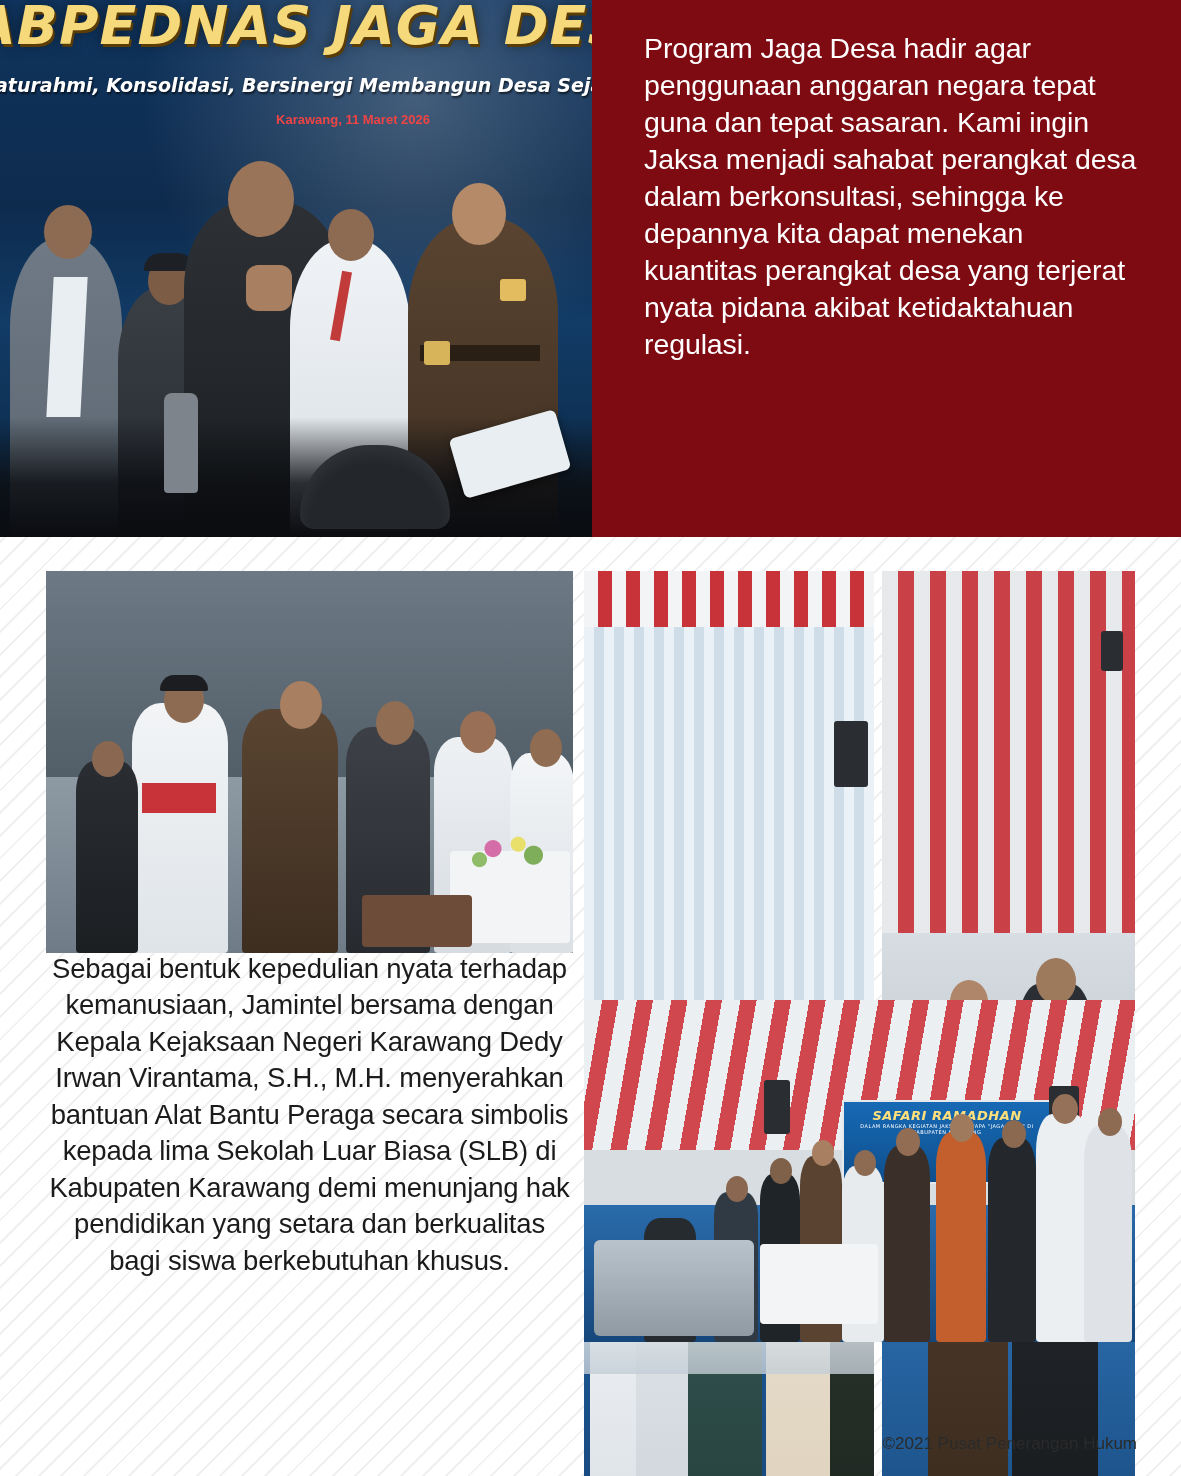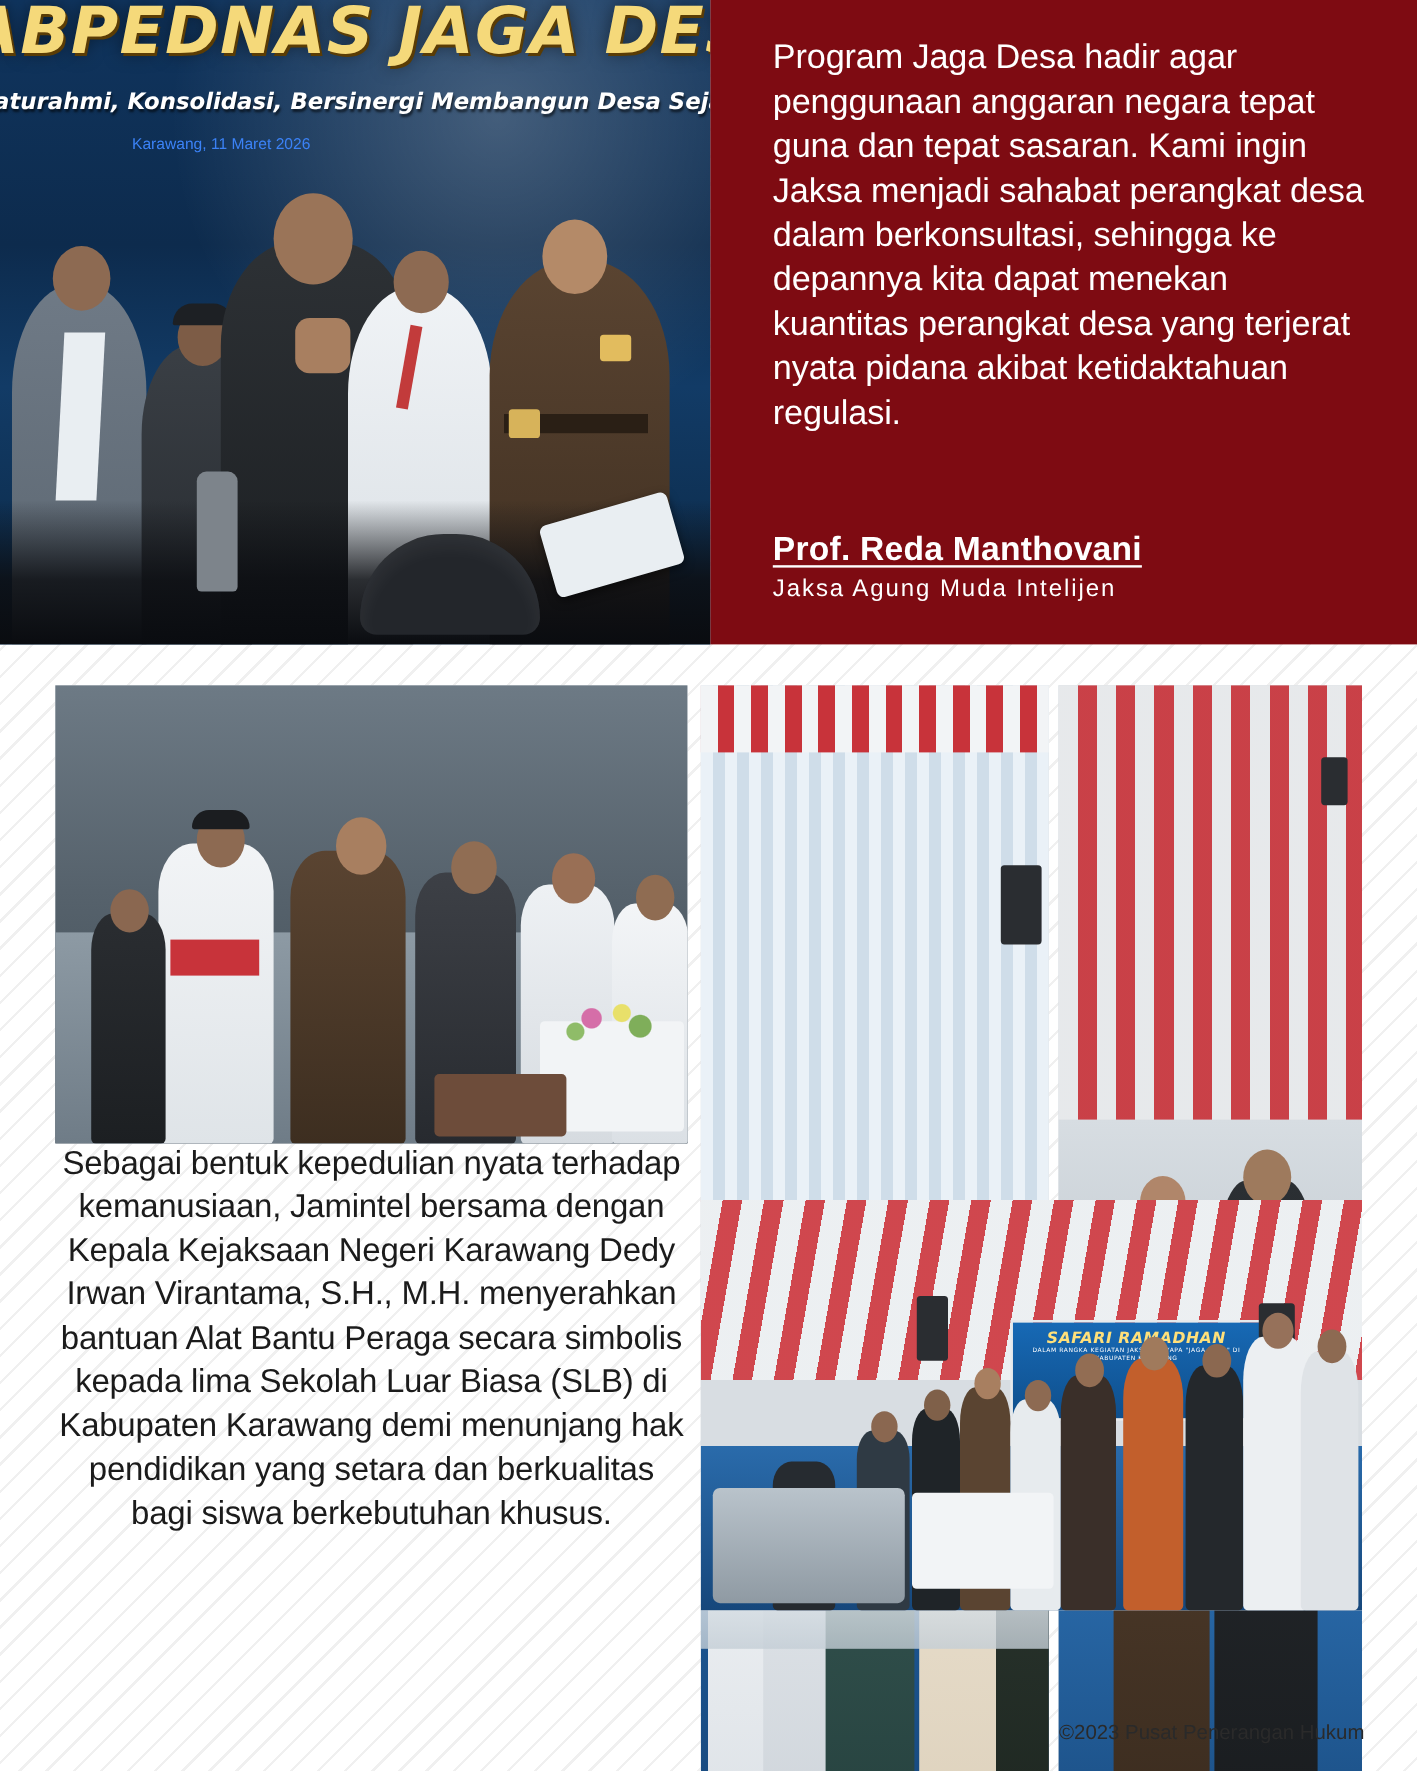--- a/index.html
+++ b/index.html
@@ -114,10 +114,10 @@
     position: absolute;
     top: 112px; left: 110px;
     width: 320px;
-    text-align: left;
-    color: #3b82f6;
+    text-align: right;
+    color: #ef4444;
     font-size: 13px;
-    font-weight: normal;
+    font-weight: bold;
   }
   .hero-figs { position: absolute; inset: 0; }
   .fig {

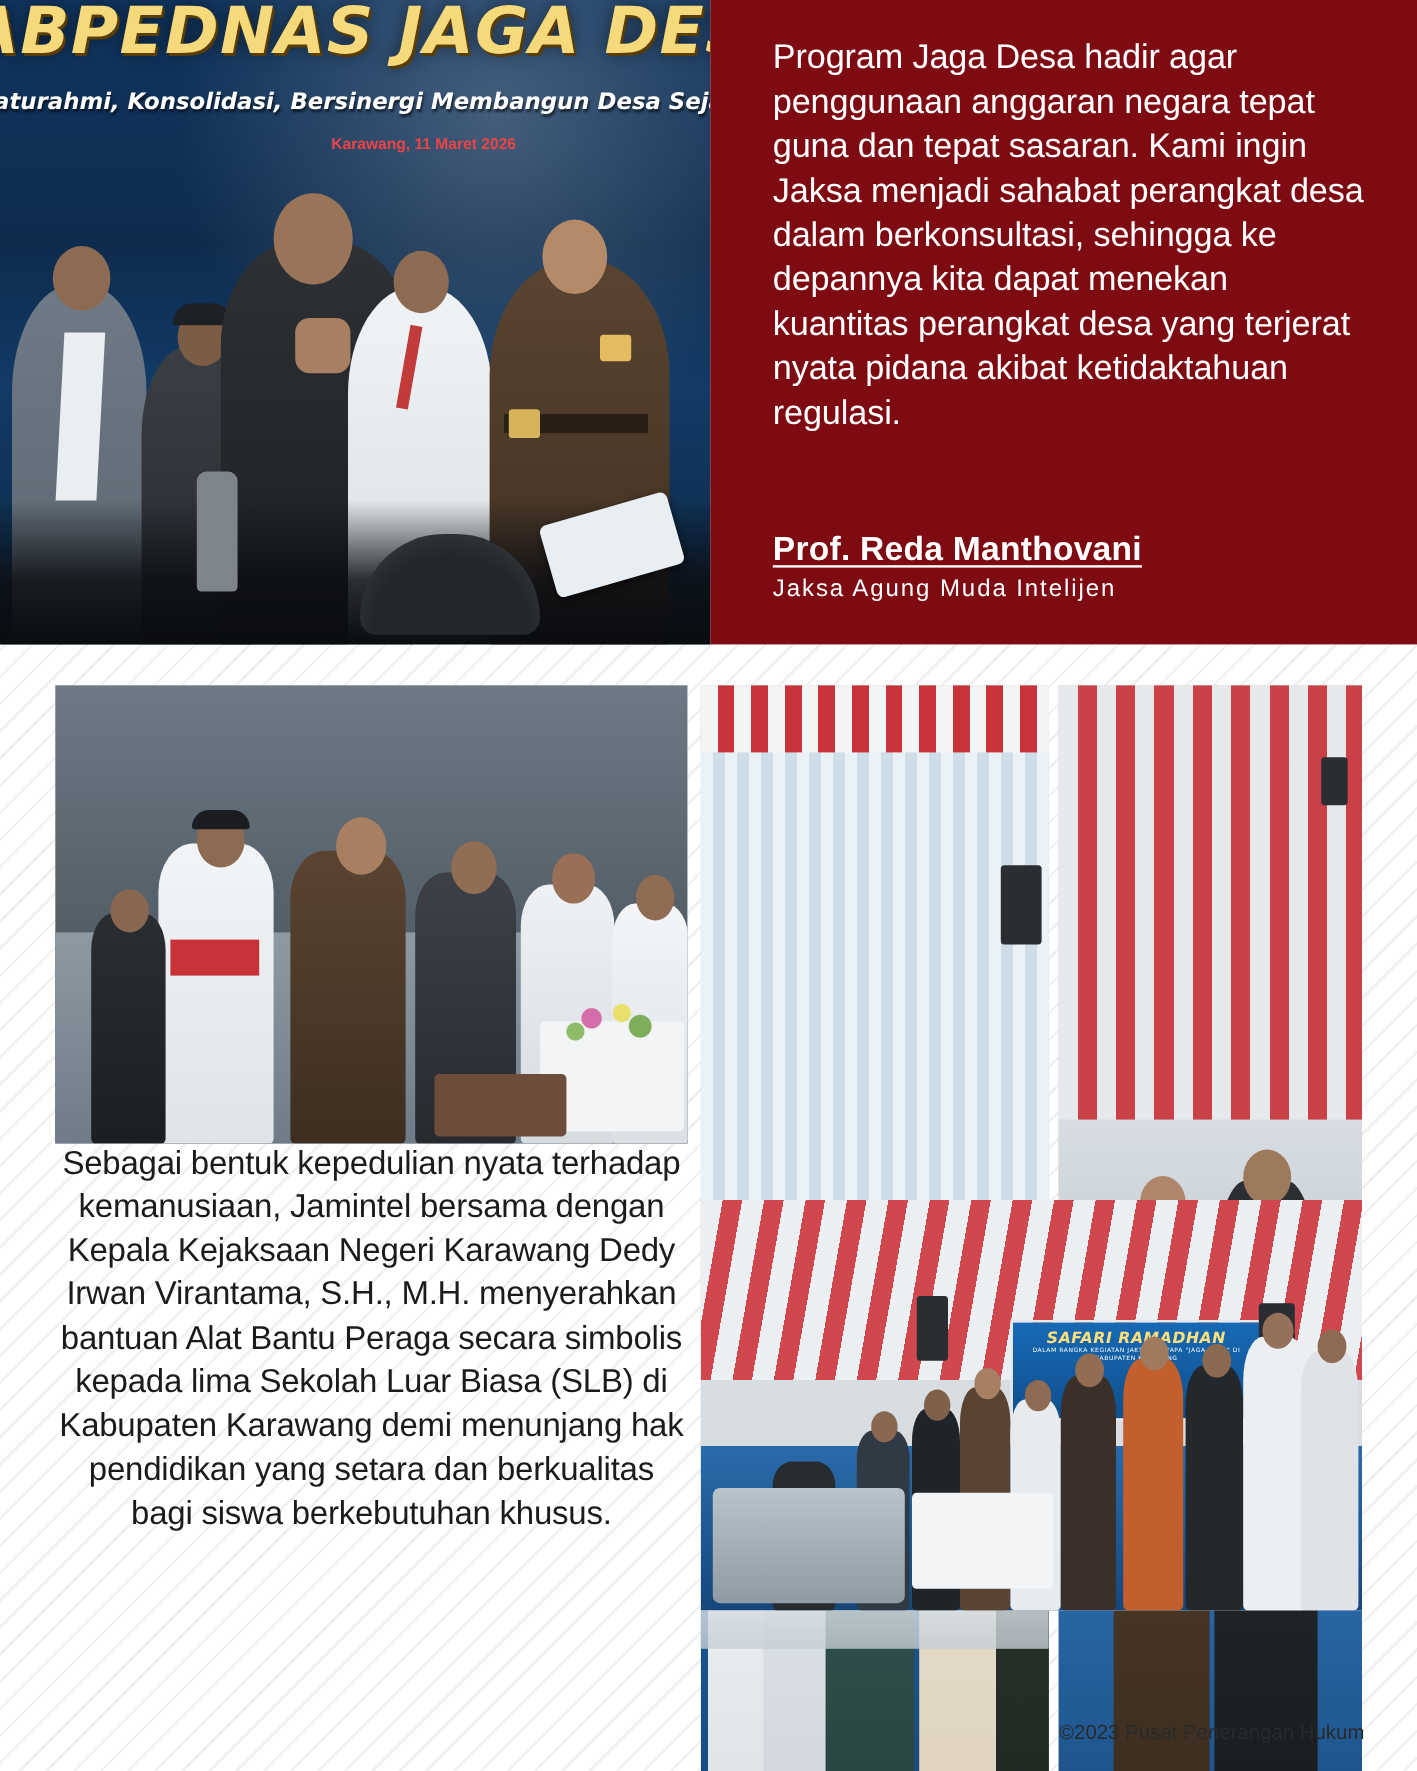--- a/index.html
+++ b/index.html
@@ -323,10 +323,6 @@
 
     <div class="quote-panel">
       <p class="quote-text">Program Jaga Desa hadir agar penggunaan anggaran negara tepat guna dan tepat sasaran. Kami ingin Jaksa menjadi sahabat perangkat desa dalam berkonsultasi, sehingga ke depannya kita dapat menekan kuantitas perangkat desa yang terjerat nyata pidana akibat ketidaktahuan regulasi.</p>
-      <div class="quote-attrib">
-        <p class="quote-name">Prof. Reda Manthovani</p>
-        <p class="quote-role">Jaksa Agung Muda Intelijen</p>
-      </div>
     </div>
   </div>
 

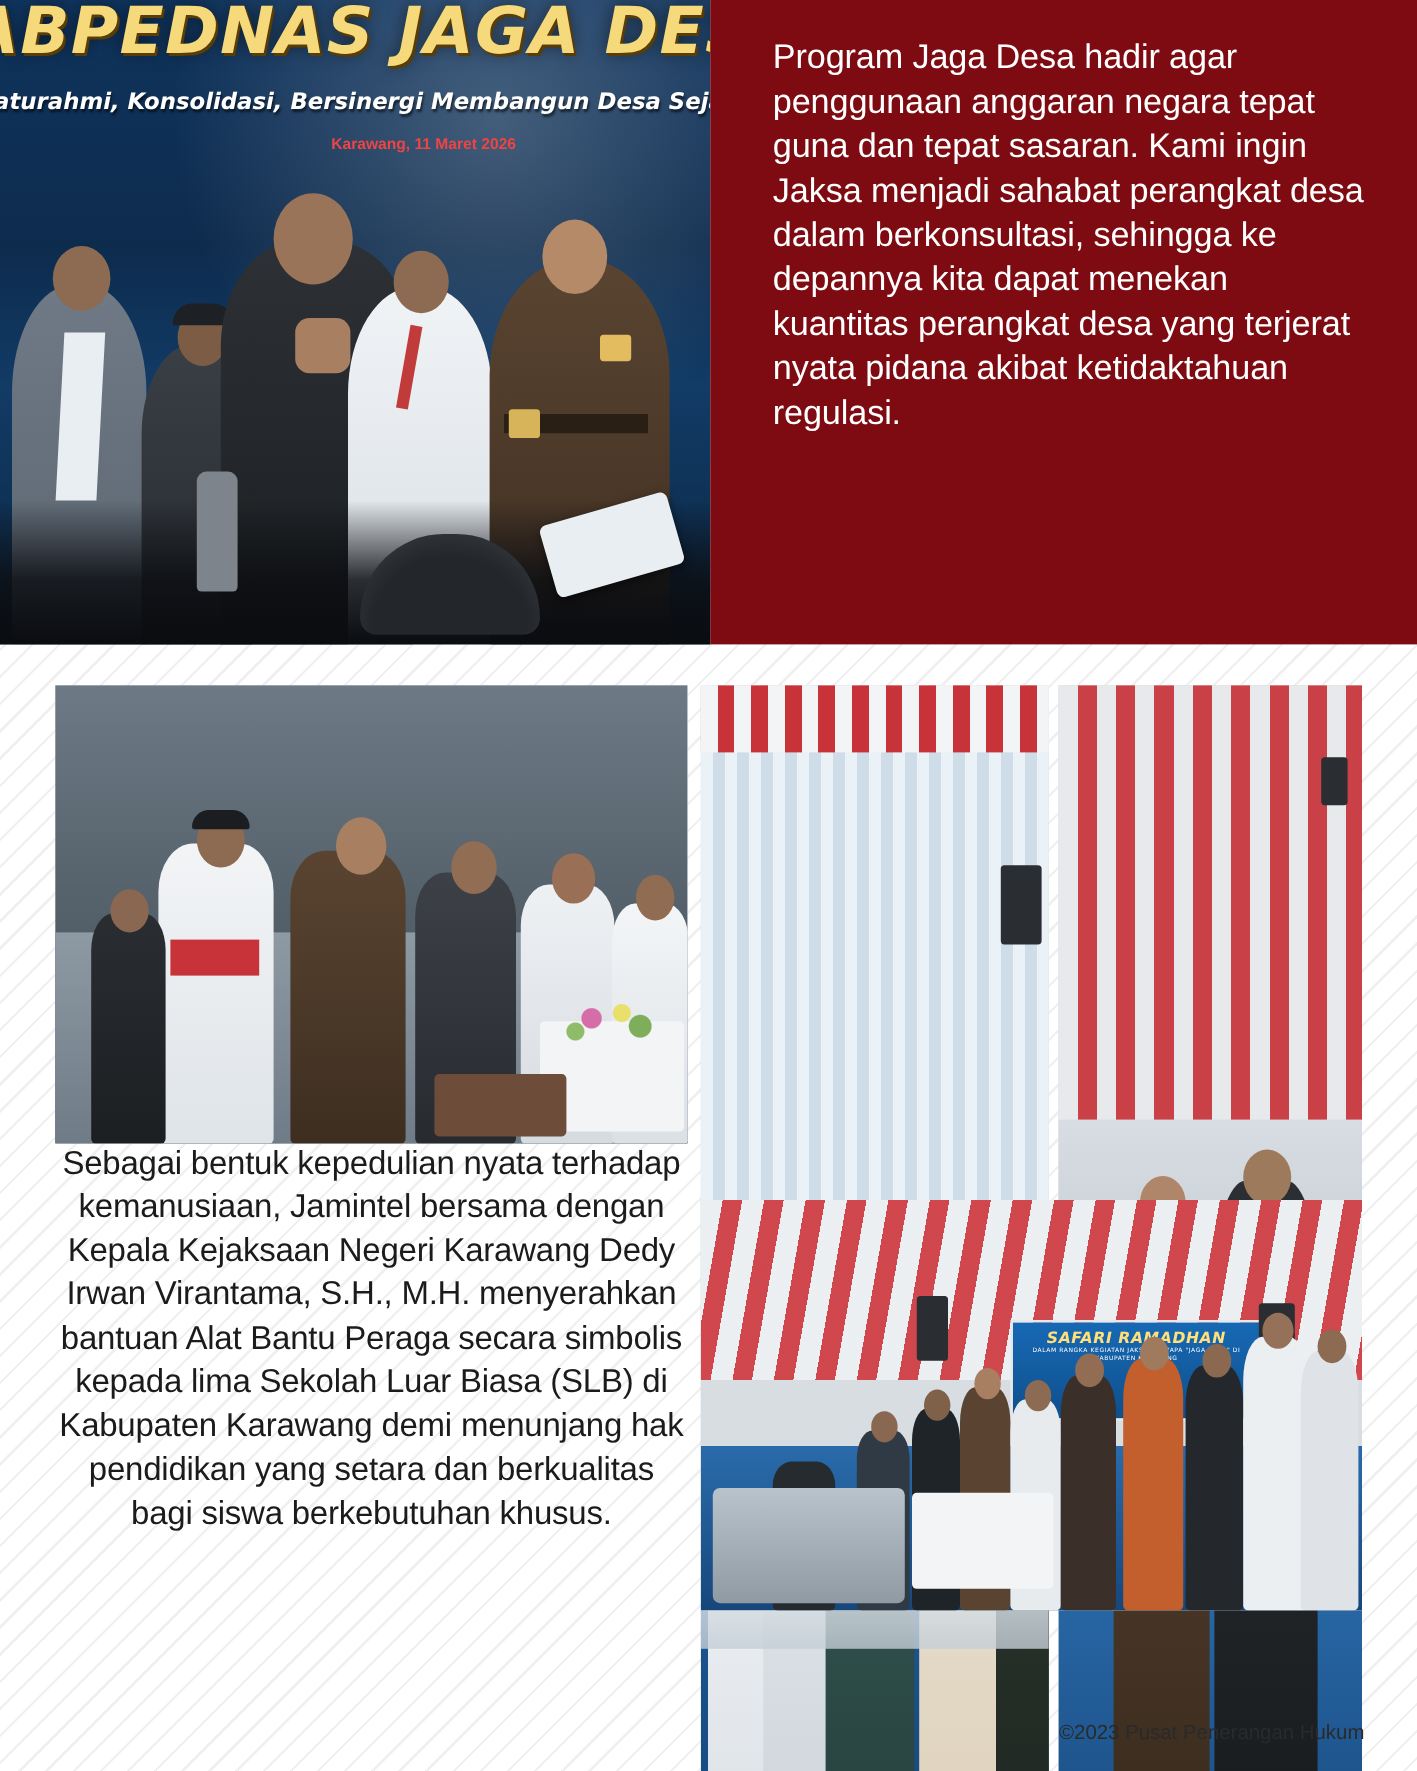--- a/index.html
+++ b/index.html
@@ -460,7 +460,7 @@
 
     <p class="caption">Sebagai bentuk kepedulian nyata terhadap kemanusiaan, Jamintel bersama dengan Kepala Kejaksaan Negeri Karawang Dedy Irwan Virantama, S.H., M.H. menyerahkan bantuan Alat Bantu Peraga secara simbolis kepada lima Sekolah Luar Biasa (SLB) di Kabupaten Karawang demi menunjang hak pendidikan yang setara dan berkualitas bagi siswa berkebutuhan khusus.</p>
 
-    <div class="footer">©2023 Pusat Penerangan Hukum</div>
+    <div class="footer">©2021 Pusat Penerangan Hukum</div>
   </div>
 </div>
 

